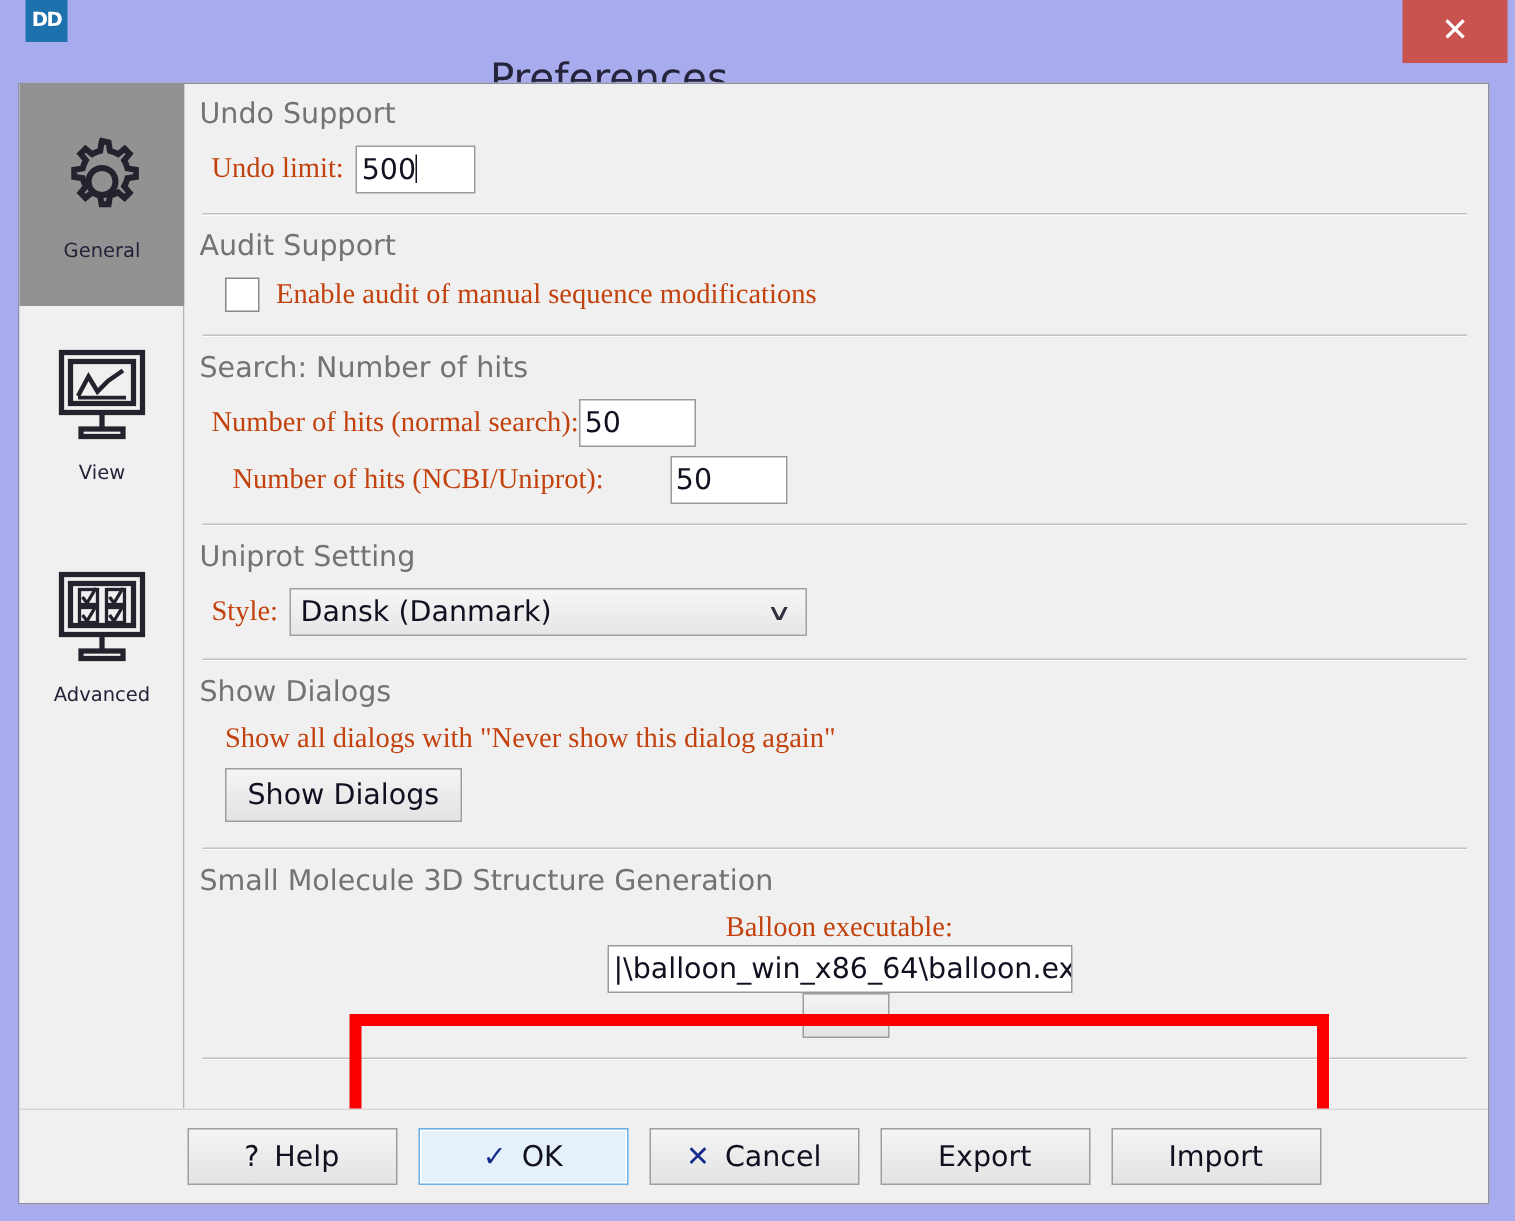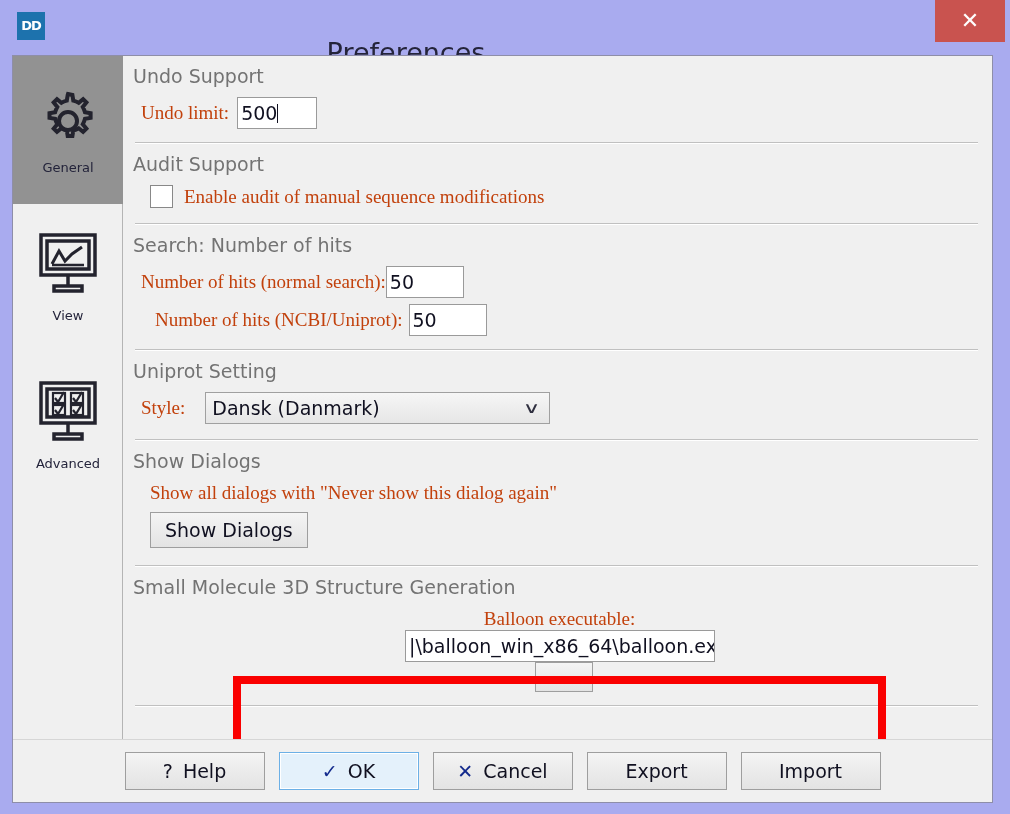--- a/index.html
+++ b/index.html
@@ -27,7 +27,7 @@
   }
   #app-icon {
     position: absolute;
-    left: 17px; top: 12px;
+    left: 17px; top: 0;
     width: 28px; height: 28px;
     background: #1d72ad;
     color: #ffffff;

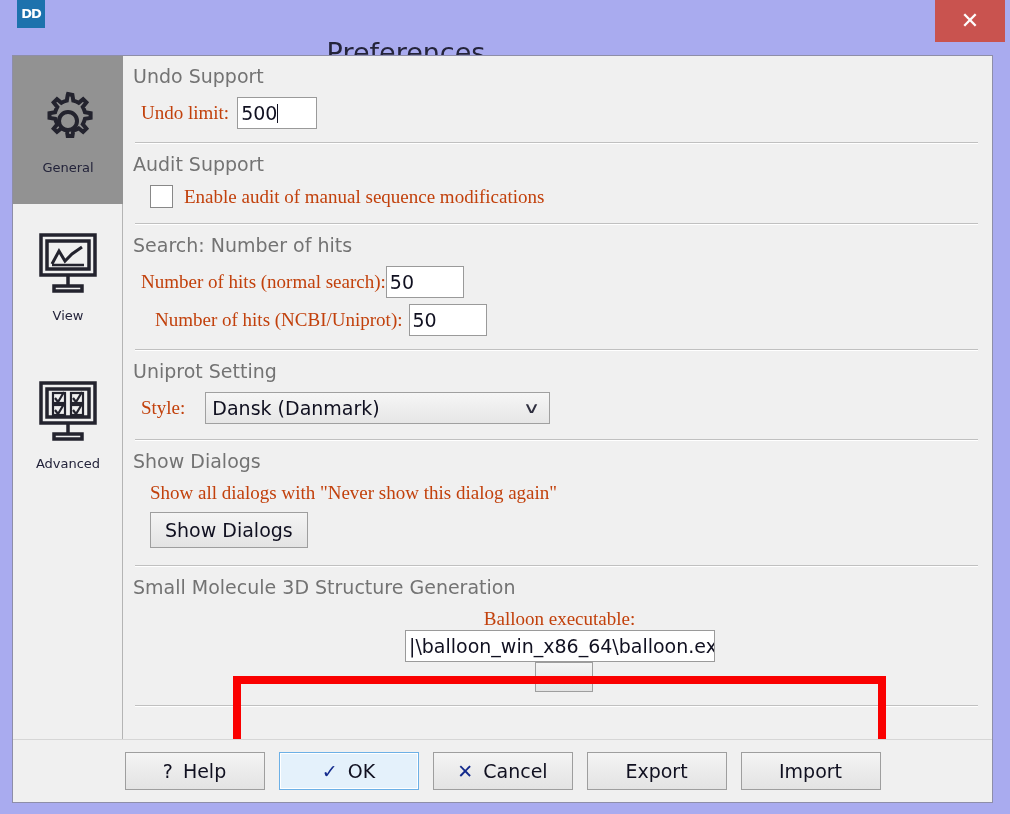--- a/index.html
+++ b/index.html
@@ -343,7 +343,7 @@
             <span class="lbl" style="margin-right:0;">Number of hits (normal search):</span>
             <span class="txtfield" style="width:78px;">50</span>
           </div>
-          <div class="row" style="padding-left:8px;padding-bottom:8px;">
+          <div class="row" style="padding-left:8px;padding-bottom:8px;gap:38px;">
             <span class="lbl" style="margin-right:6px;margin-left:14px;">Number of hits (NCBI/Uniprot):</span>
             <span class="txtfield" style="width:78px;">50</span>
           </div>

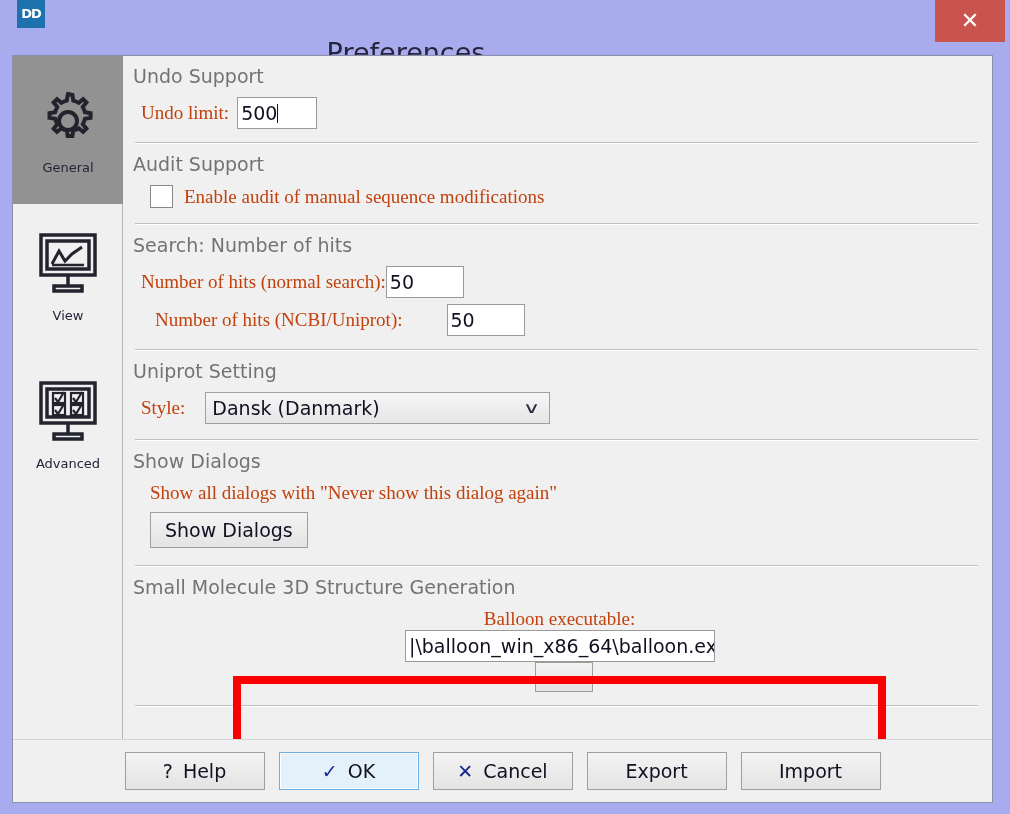--- a/index.html
+++ b/index.html
@@ -352,7 +352,7 @@
 
         <div class="group">
           <div class="group-title">Uniprot Setting</div>
-          <div class="row" style="padding-left:8px;padding-bottom:10px;gap:12px;">
+          <div class="row" style="padding-left:8px;padding-bottom:10px;">
             <span class="lbl" style="margin-right:8px;">Style:</span>
             <span class="combo" style="width:345px;">
               <span>Dansk (Danmark)</span>

